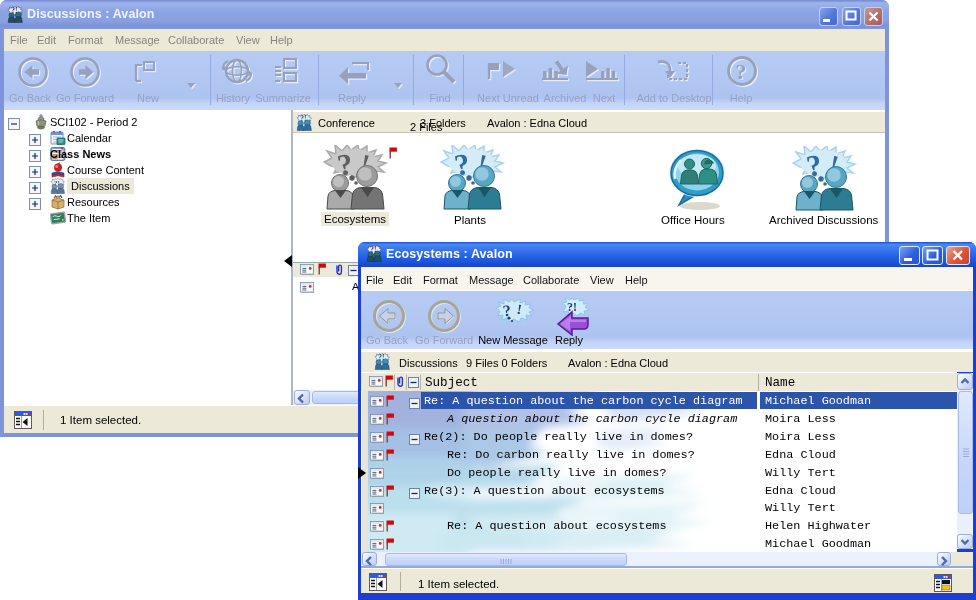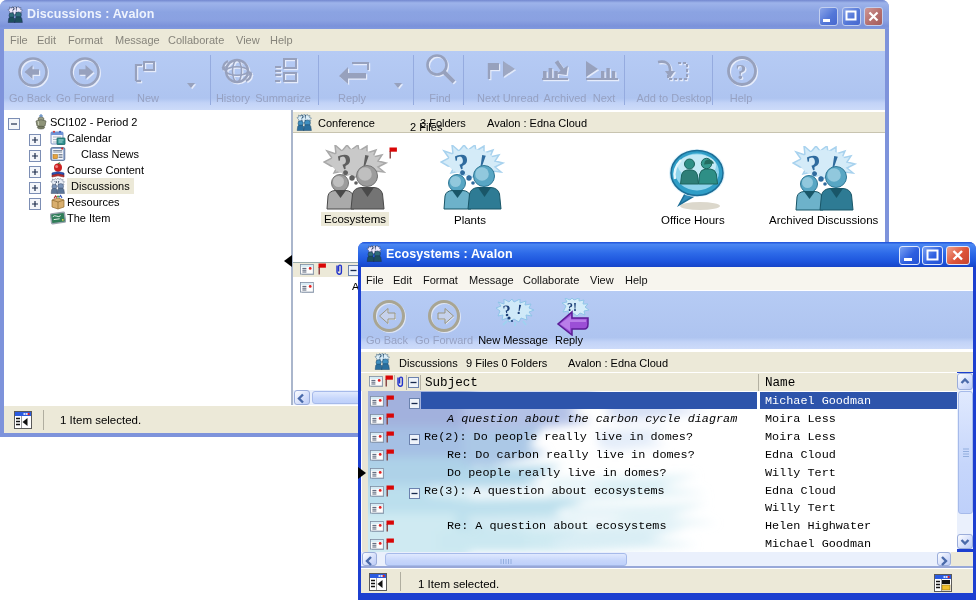--- a/index.html
+++ b/index.html
@@ -296,7 +296,7 @@
  <path d="M3.2 4.5 h9 M3.2 6 h9 M8.5 8.5 h4 M8.5 10 h4 M8.5 11.5 h4" stroke="#5e6c84" stroke-width="0.8"></path>
  <circle cx="12.2" cy="2.6" r="1.1" fill="#cc2222"></circle>
             </svg></div>
-          <div class="trow" style="left:77px;top:36px;">Class News</div>
+          <div class="trow" style="left:46px;top:36px;font-weight:bold;">Class News</div>
           <div class="ic" style="left:25px;top:54px;"><svg width="12" height="12" viewBox="0 0 12 12">
  <rect x="0.5" y="0.5" width="11" height="11" fill="#f4f6fa" stroke="#7c8eb4"></rect>
  <path d="M3 6 h6 M6 3 v6" stroke="#1c2c4c" stroke-width="1.2"></path>

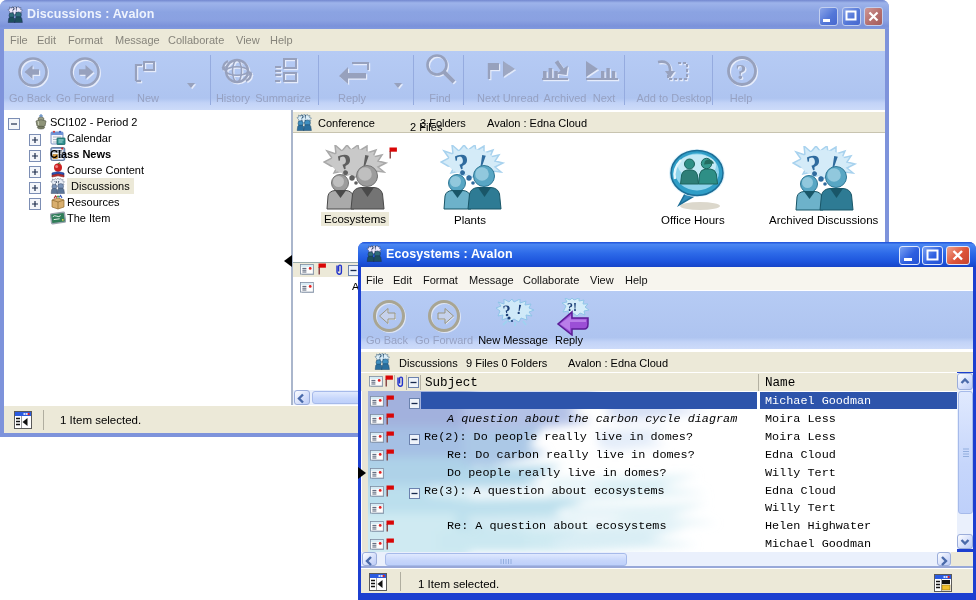--- a/index.html
+++ b/index.html
@@ -643,6 +643,7 @@
  <rect x="0.5" y="0.5" width="10" height="10" fill="#eef3fa" stroke="#6b82ae"></rect>
  <path d="M2.5 5.5 h6" stroke="#17294e" stroke-width="1.3"></path>
           </svg></div>
+        <div class="lrow" style="left:56px;top:3px;color:#fff;">Re: A question about the carbon cycle diagram</div>
         <div class="lrow" style="left:397px;top:3px;color:#fff;">Michael Goodman</div>
         <div class="ic" style="left:2px;top:21px;"><svg width="15" height="12" viewBox="0 0 15 12">
  <rect x="2" y="2.5" width="12" height="8.5" fill="#6a7a90" opacity="0.45"></rect>

